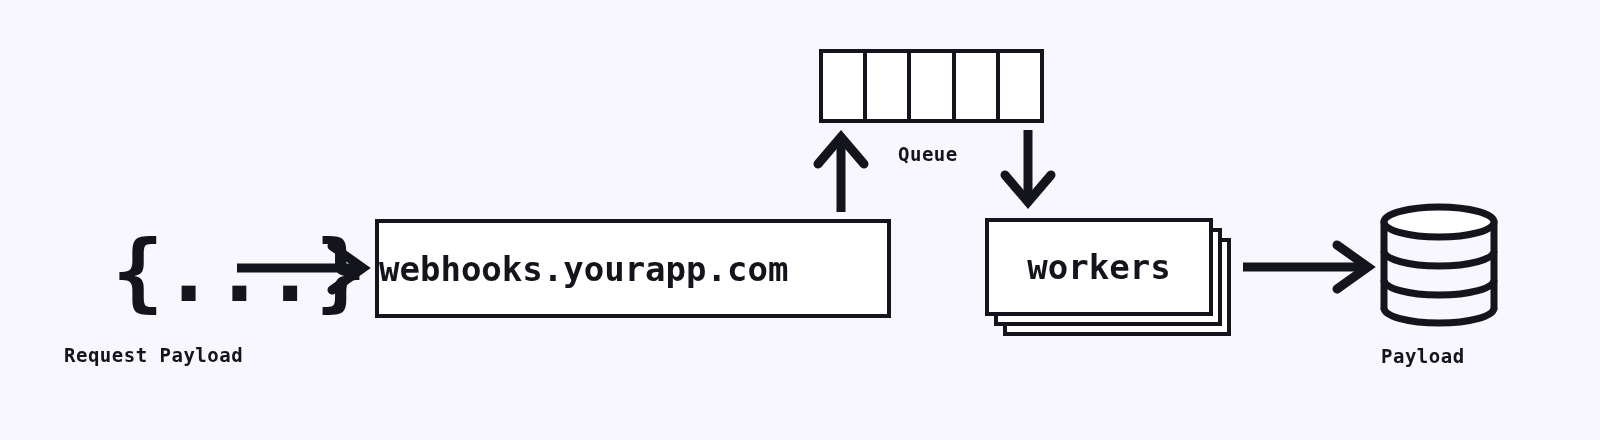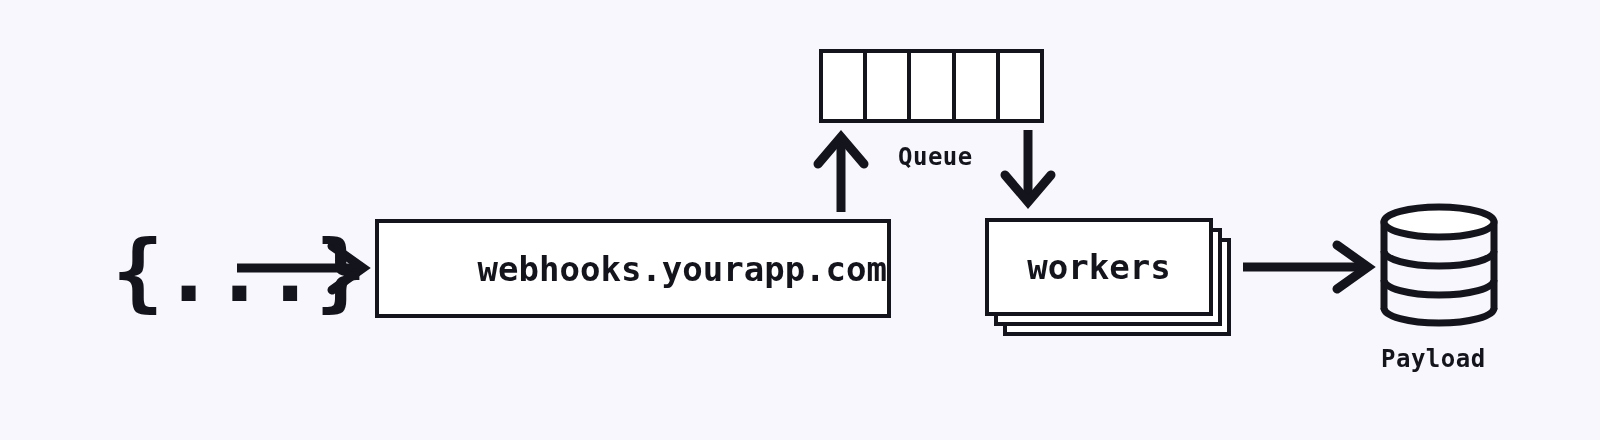--- a/index.html
+++ b/index.html
@@ -39,7 +39,7 @@
   
   .caption {
     font-family: "DejaVu Sans Mono", monospace;
-    font-size: 24px;
+    font-size: 19px;
     font-weight: bold;
     color: #14141c;
     white-space: nowrap;

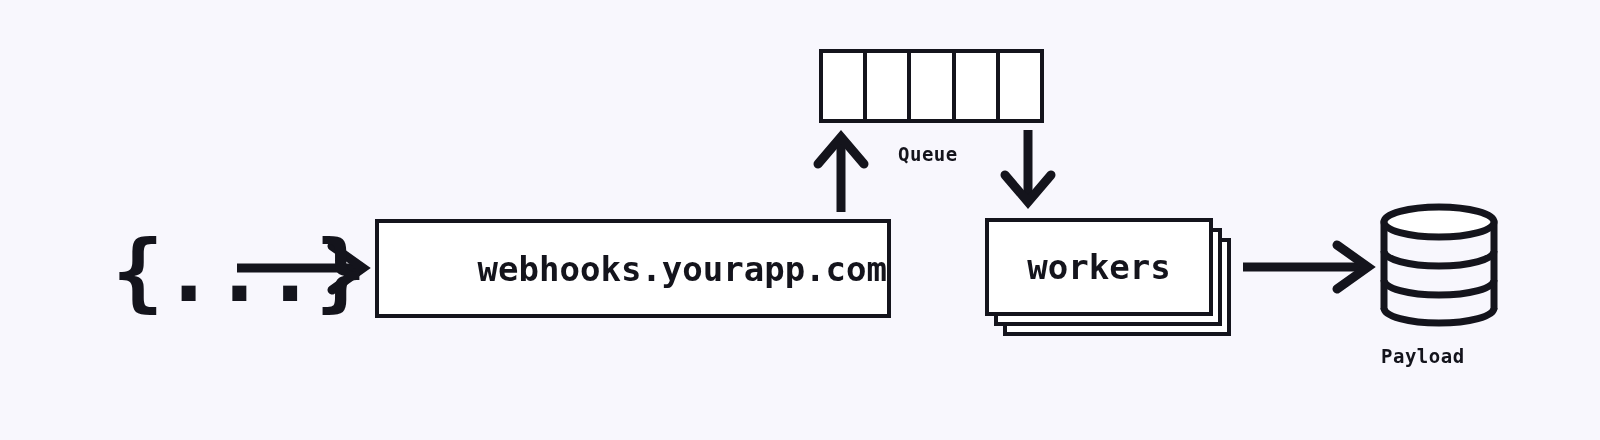--- a/index.html
+++ b/index.html
@@ -60,7 +60,7 @@
     box-sizing: border-box;
     display: flex;
     align-items: center;
-    justify-content: flex-end;
+    justify-content: flex-start;
   }
   #webhook-label {
     font-family: "DejaVu Sans Mono", monospace;

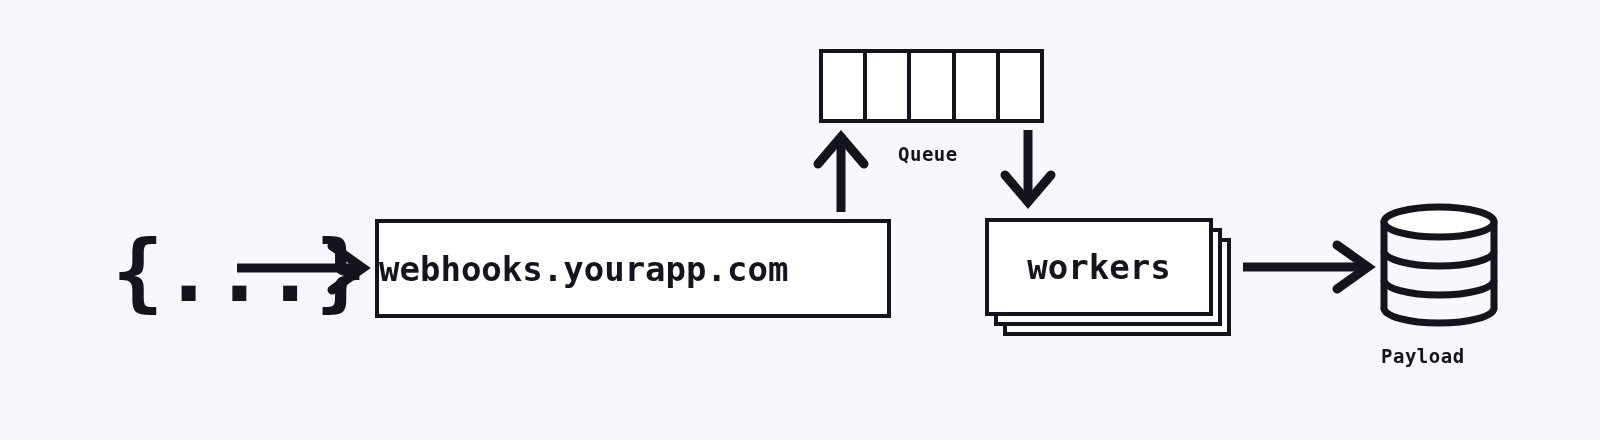--- a/index.html
+++ b/index.html
@@ -157,6 +157,7 @@
   </svg>
 
   <div class="abs payload-glyph" id="payload-glyph">{...}</div>
+  <div class="abs caption" id="payload-caption">Request Payload</div>
 
   <div class="abs" id="webhook-box">
     <span id="webhook-label">webhooks.yourapp.com</span>

